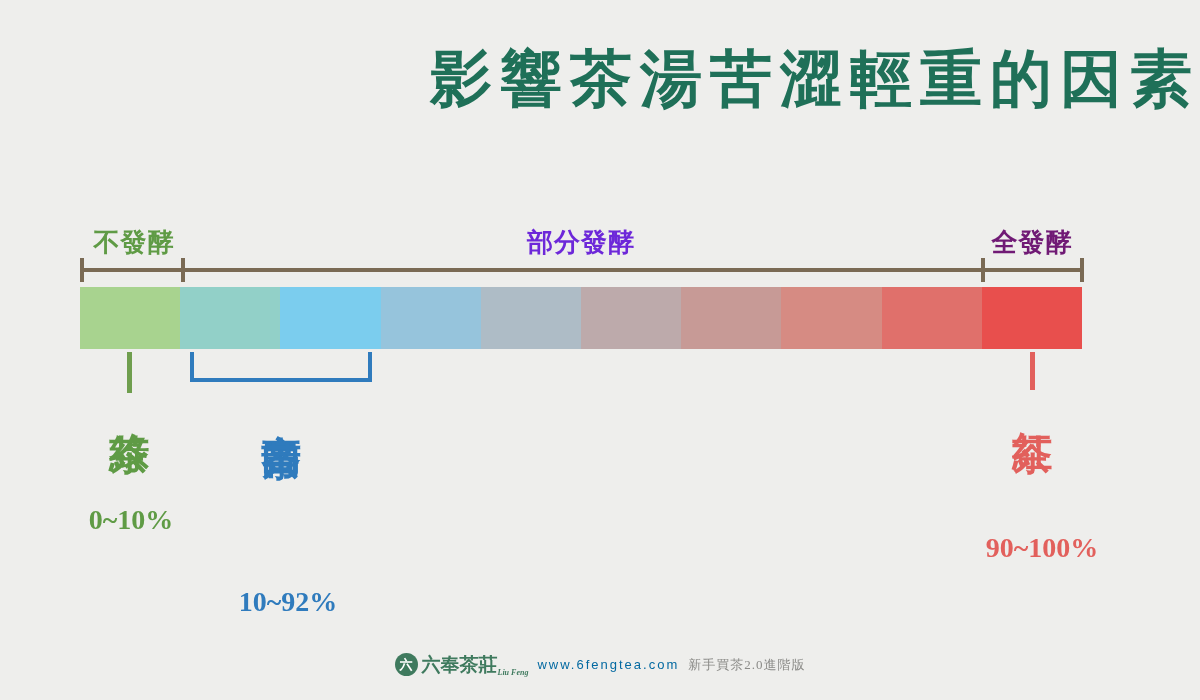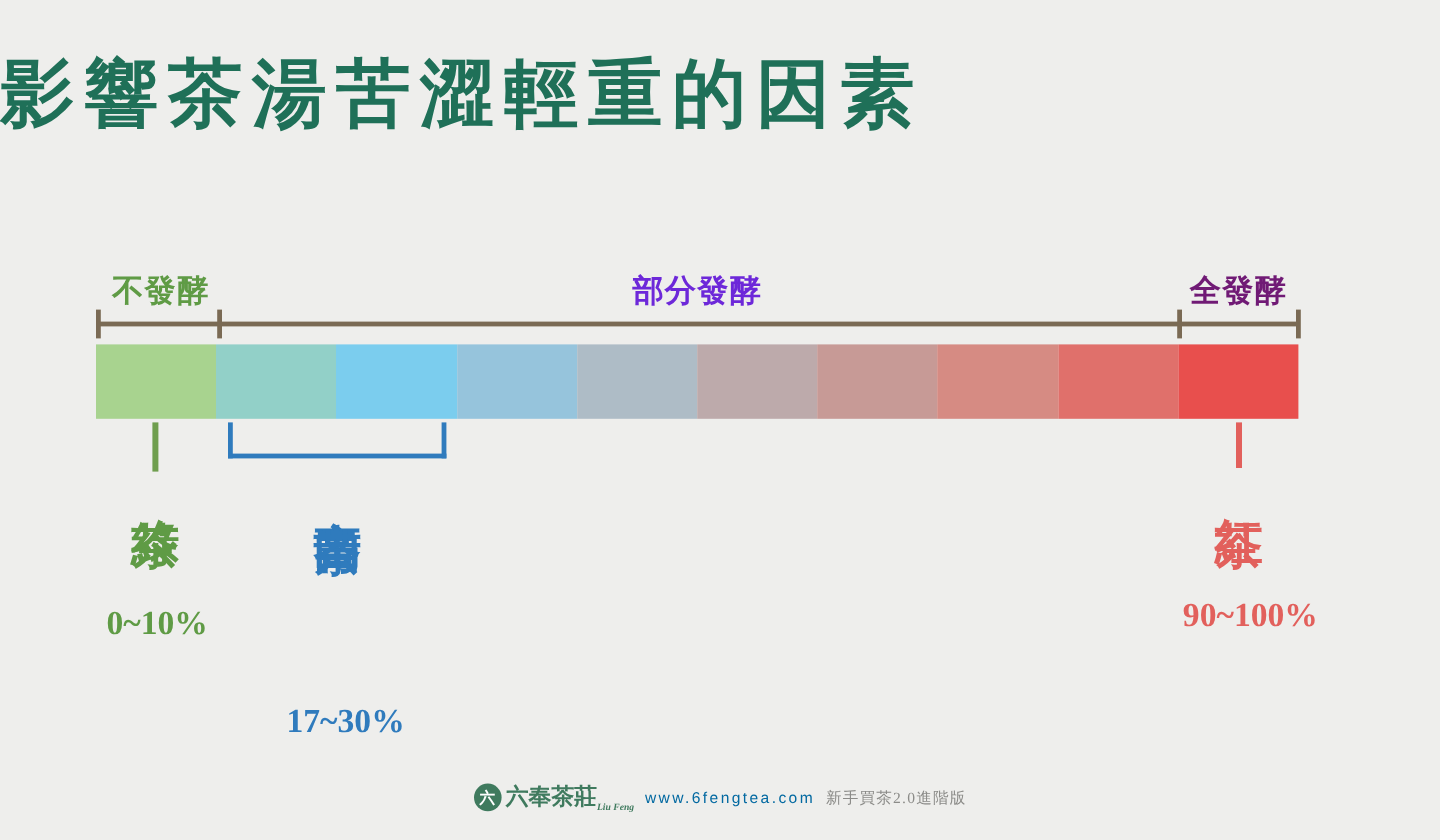--- a/index.html
+++ b/index.html
@@ -26,7 +26,7 @@
     position: absolute;
     left: 0; top: 48px;
     width: 1200px;
-    text-align: left;
+    text-align: right;
     font-size: 62px;
     line-height: 1;
     font-weight: bold;

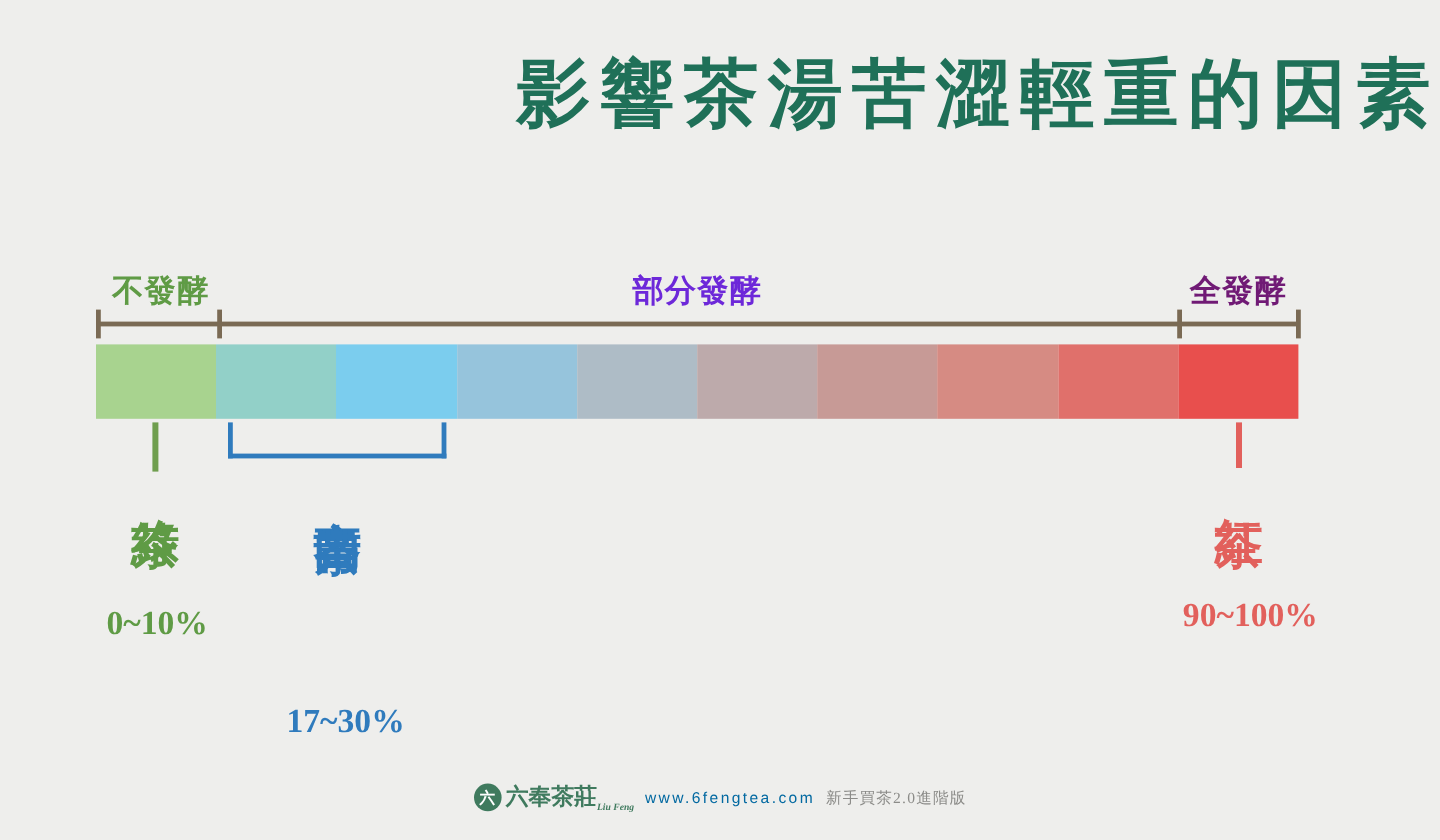--- a/index.html
+++ b/index.html
@@ -230,7 +230,7 @@
   <div class="tea-pct c-blue" style="left:288px; top:588px;">17~30%</div>
 
   <div class="tea-name c-red" style="left:1032px; top:400px;">紅茶</div>
-  <div class="tea-pct c-red" style="left:1042px; top:500px;">90~100%</div>
+  <div class="tea-pct c-red" style="left:1042px; top:534px;">90~100%</div>
 
   <div class="footer">
     <div class="brand-mark">

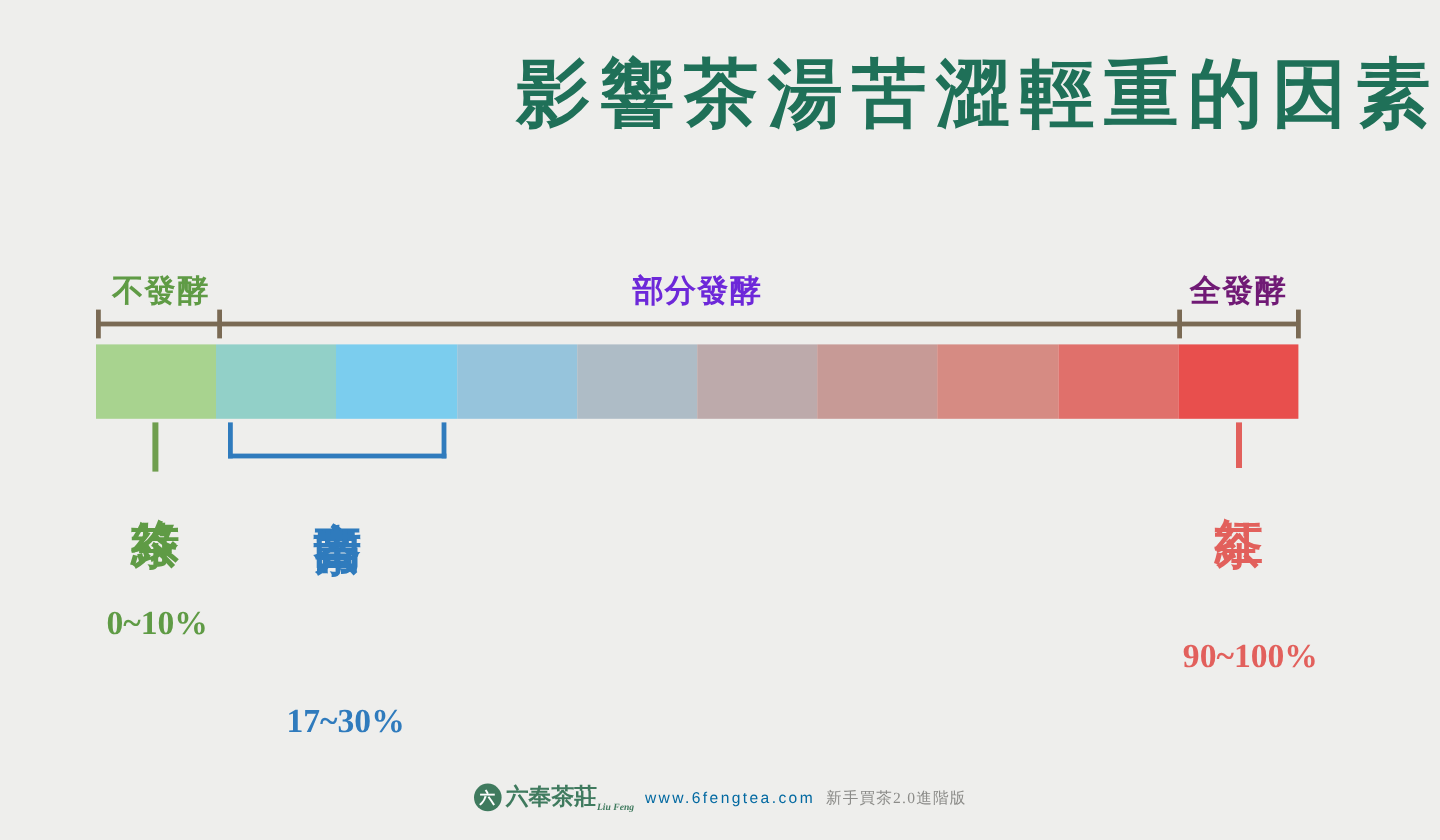--- a/index.html
+++ b/index.html
@@ -227,7 +227,7 @@
   <div class="tea-pct c-green" style="left:131px; top:506px;">0~10%</div>
 
   <div class="tea-name c-blue" style="left:281px; top:402px;">高山青茶</div>
-  <div class="tea-pct c-blue" style="left:288px; top:588px;">17~30%</div>
+  <div class="tea-pct c-blue" style="left:288px; top:588px;">10~92%</div>
 
   <div class="tea-name c-red" style="left:1032px; top:400px;">紅茶</div>
   <div class="tea-pct c-red" style="left:1042px; top:534px;">90~100%</div>

